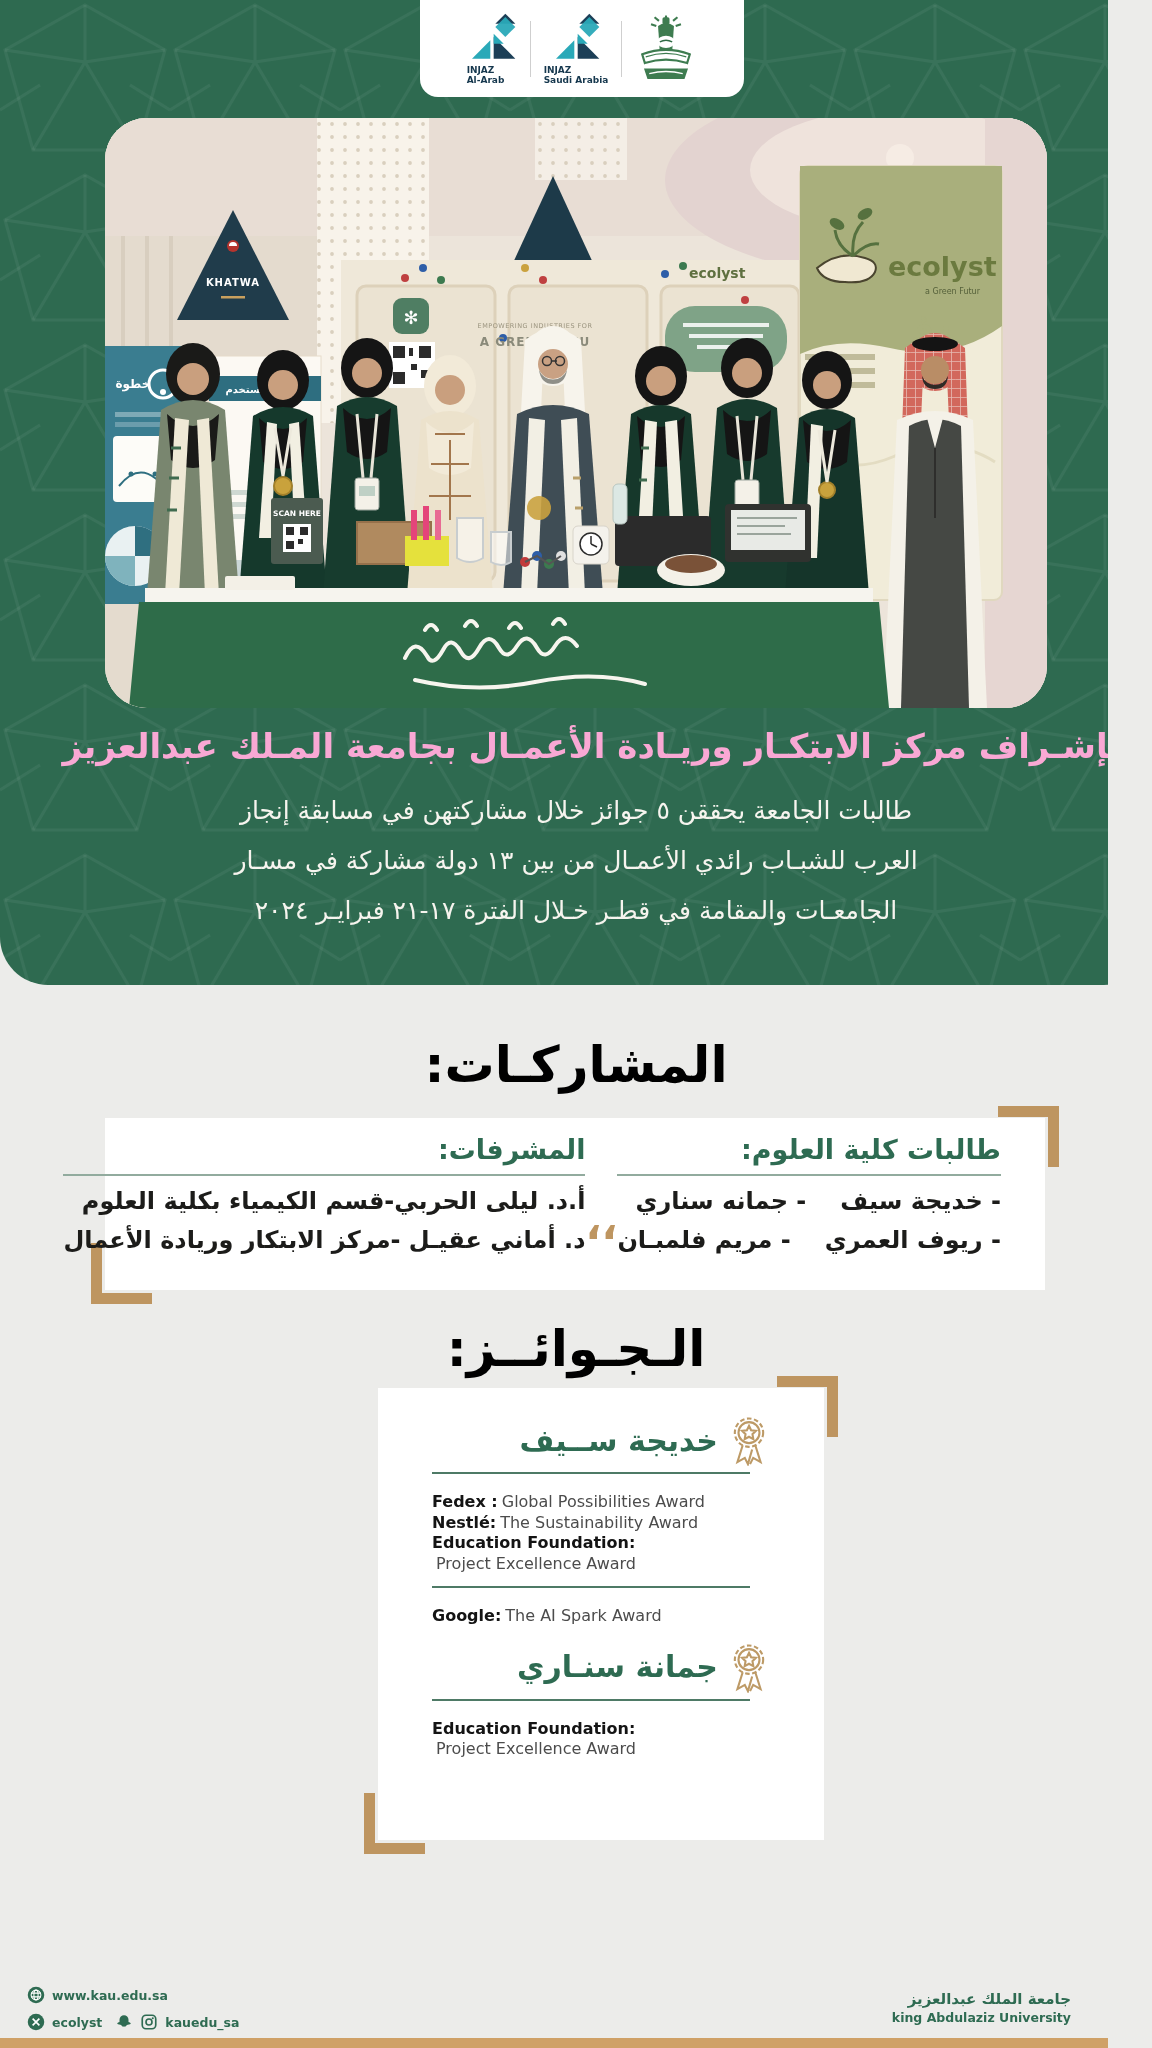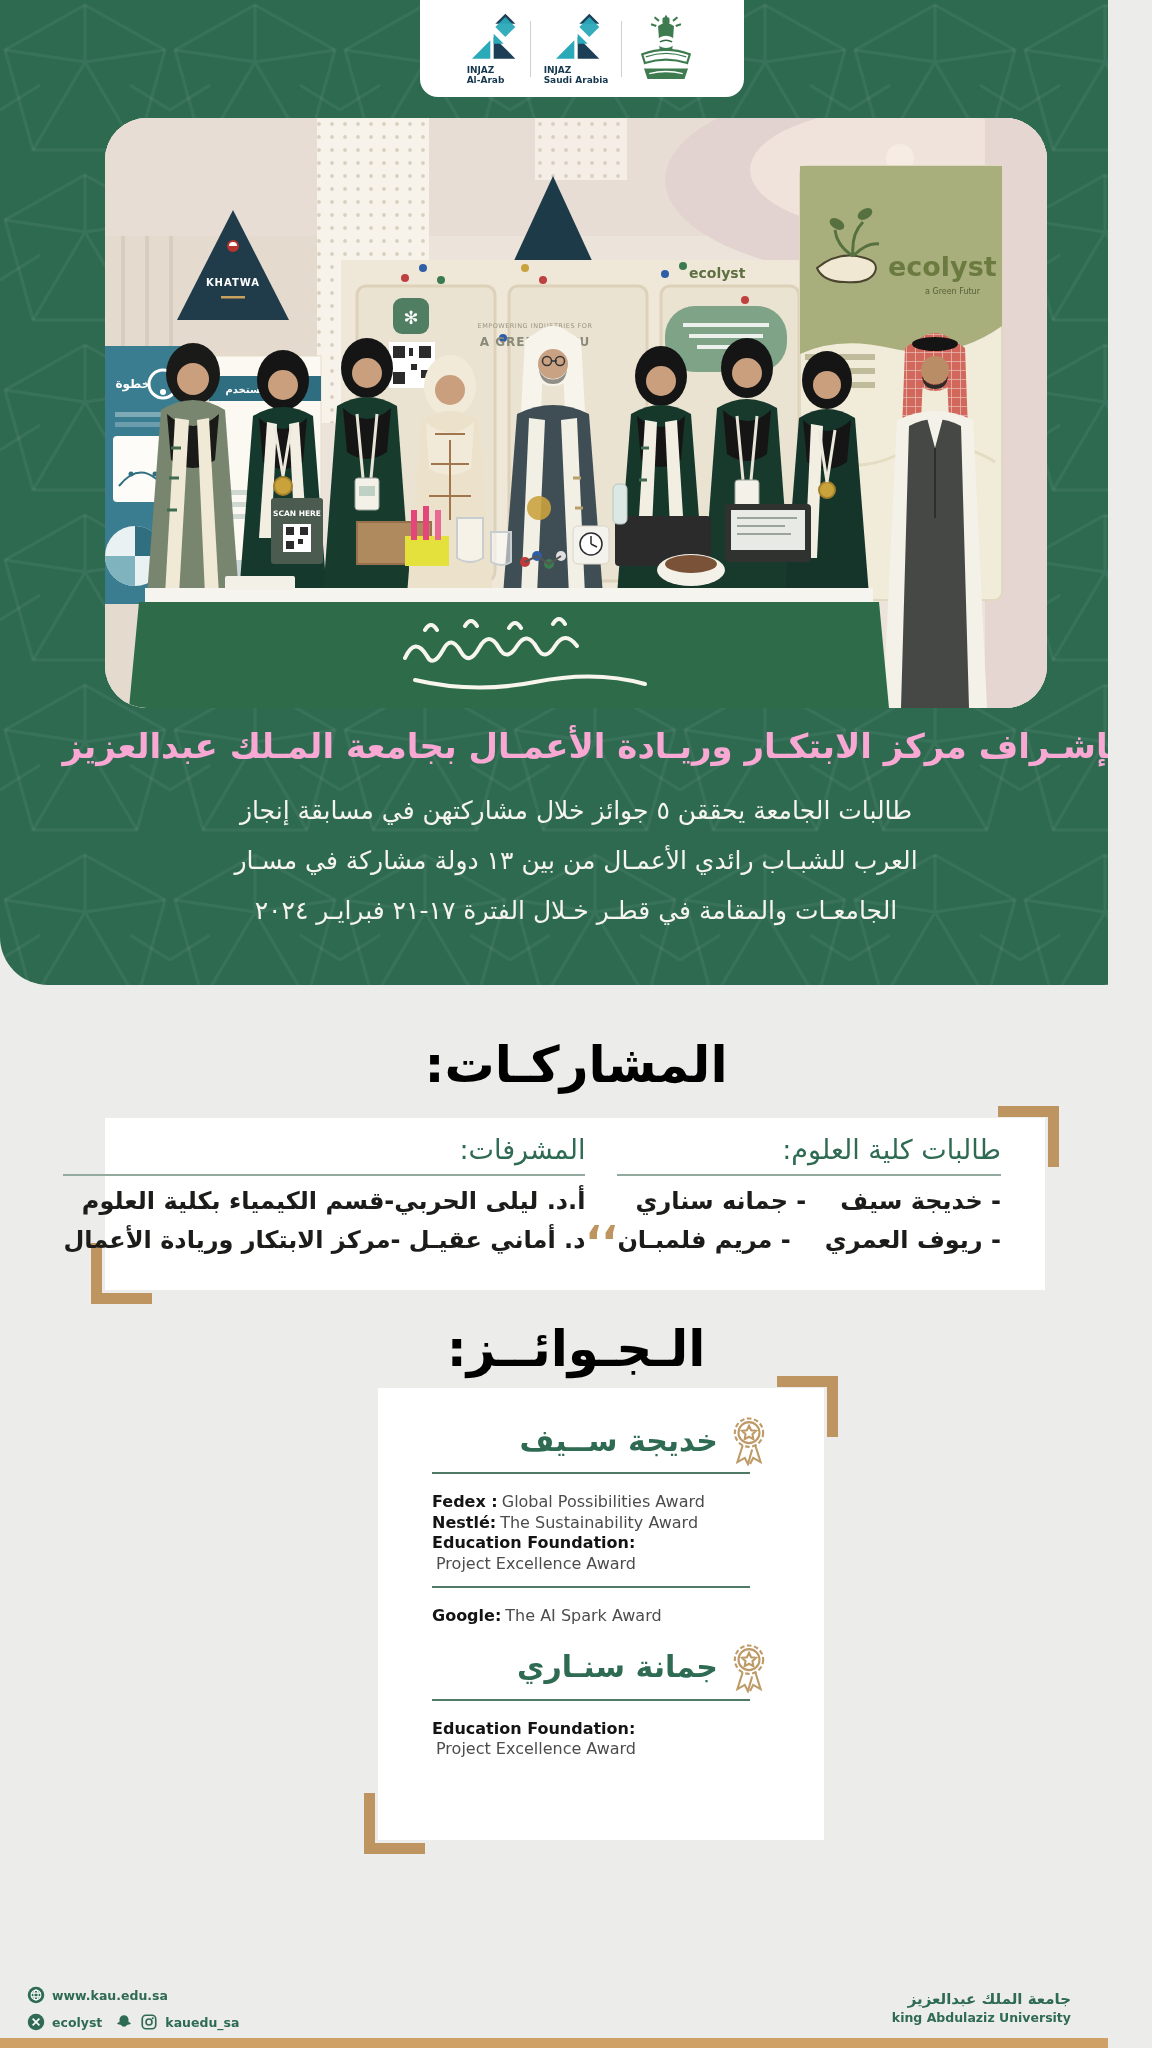--- a/index.html
+++ b/index.html
@@ -34,7 +34,7 @@
   .corner.bl{bottom:-14px;left:-14px;border-bottom-width:11px;border-left-width:11px;}
   .p-inner{position:absolute;inset:0;display:flex;direction:rtl;padding:16px 44px 10px 44px;box-sizing:border-box;}
   .p-col{flex:1 1 0;}
-  .p-title{display:block;color:#2E6B52;font-size:27px;font-weight:normal;padding-bottom:9px;
+  .p-title{display:block;color:#2E6B52;font-size:27px;font-weight:bold;padding-bottom:9px;
            border-bottom:2px solid #92AB9E;}
   .p-row{display:flex;gap:34px;margin-top:11px;color:#1C1C1A;font-size:24px;font-weight:bold;white-space:nowrap;}
   .p-line{margin-top:11px;color:#1C1C1A;font-size:24px;font-weight:bold;white-space:nowrap;}

